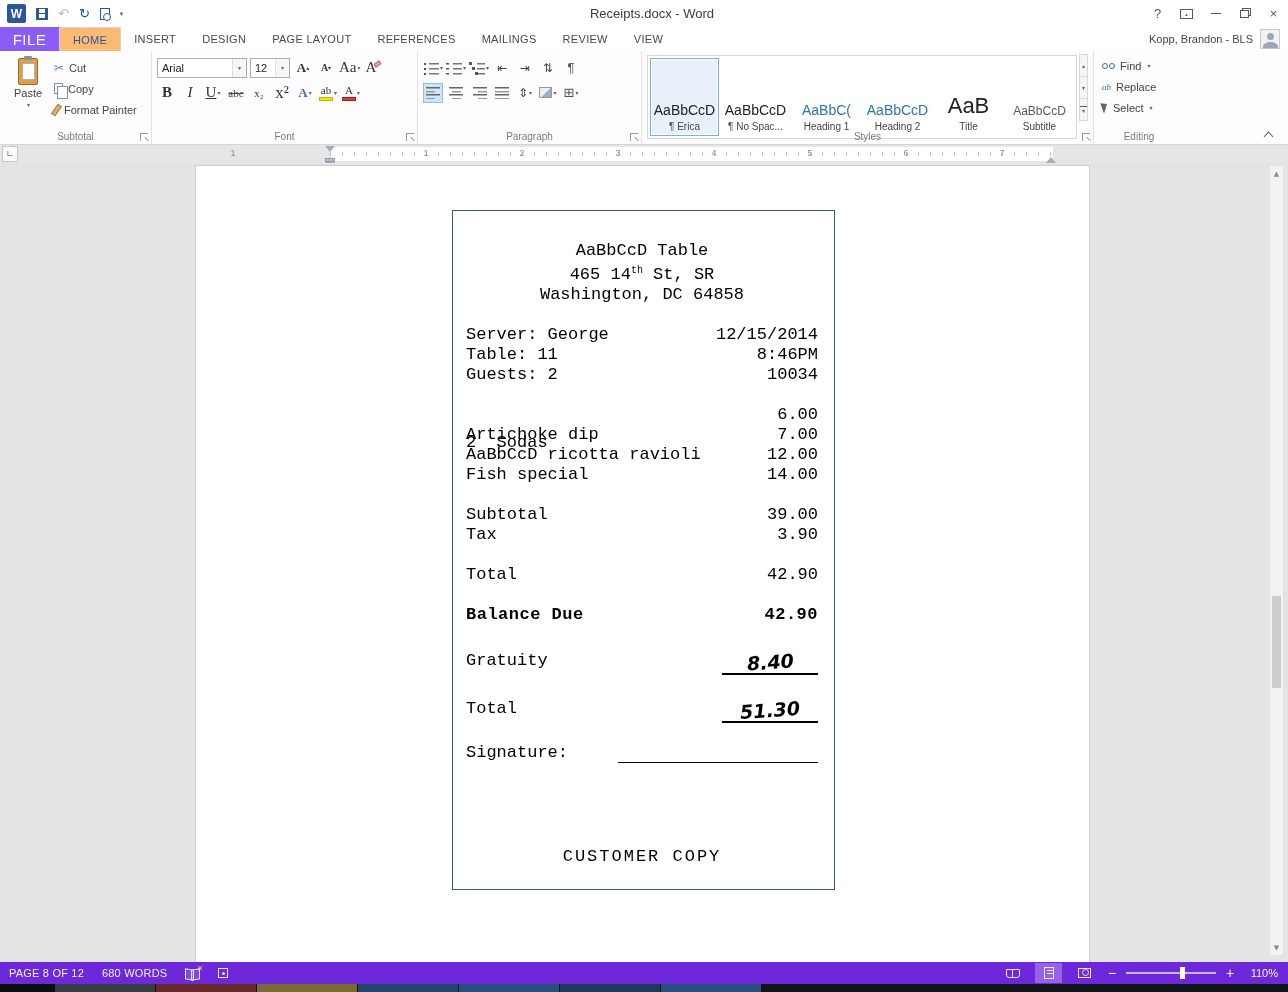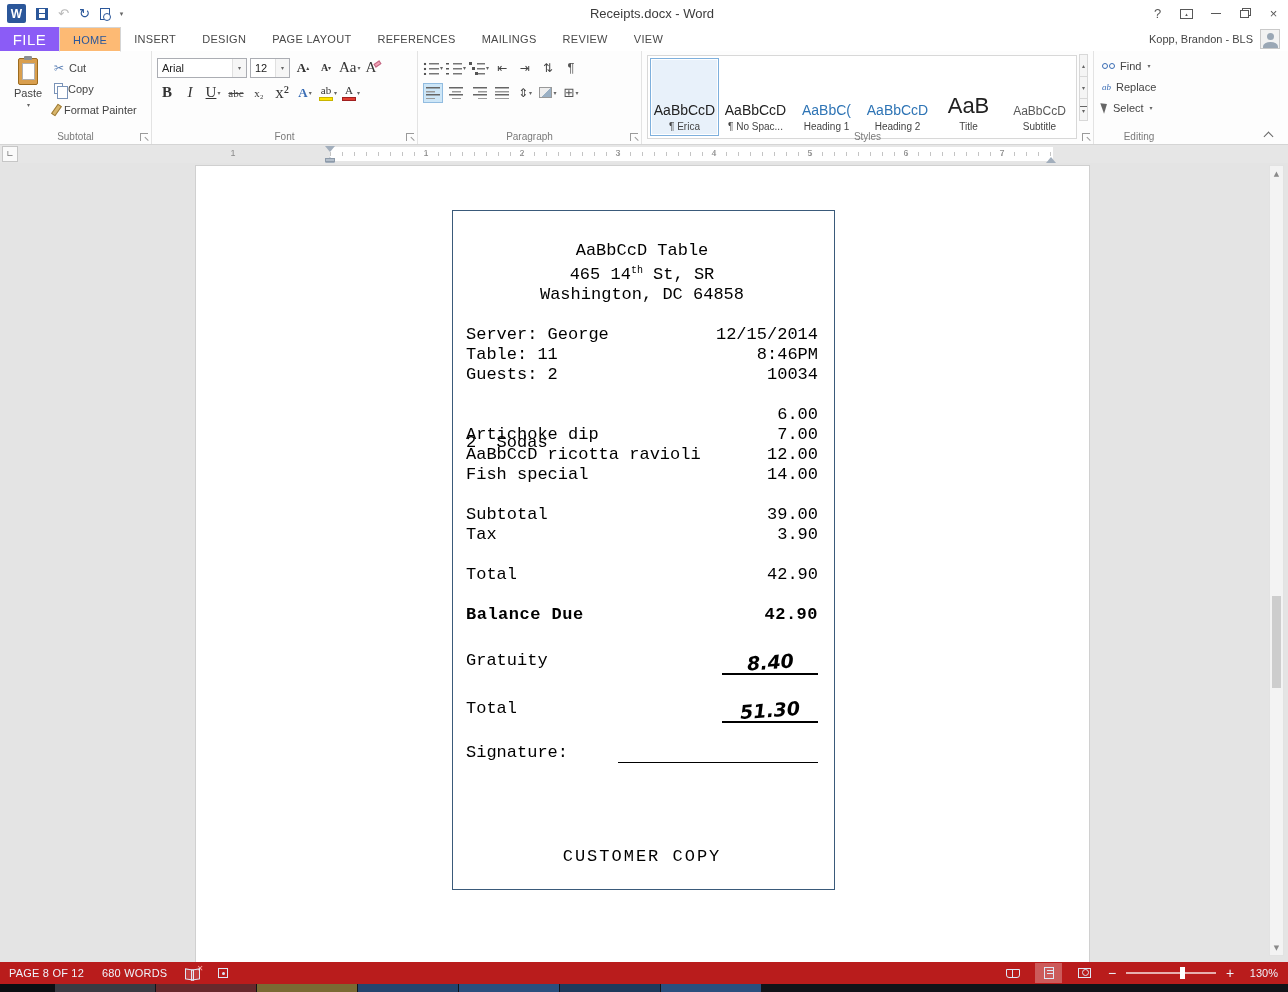--- a/index.html
+++ b/index.html
@@ -172,7 +172,7 @@
   .vs-thumb{position:absolute;left:2px;right:2px;top:430px;height:92px;background:#cdcdcd;}
 
   
-  .statusbar{position:absolute;left:0;top:962px;width:1288px;height:22px;background:#b91c1c;color:#eef3fb;display:flex;align-items:center;font-size:11px;gap:6px;}
+  .statusbar{position:absolute;left:0;top:962px;width:1288px;height:22px;background:#6d28d9;color:#eef3fb;display:flex;align-items:center;font-size:11px;gap:6px;}
   .sb-left{display:flex;align-items:center;gap:18px;padding-left:9px;}
   .sb-item{white-space:nowrap;letter-spacing:.2px;}
   .sb-book{width:15px;height:11px;position:relative;}

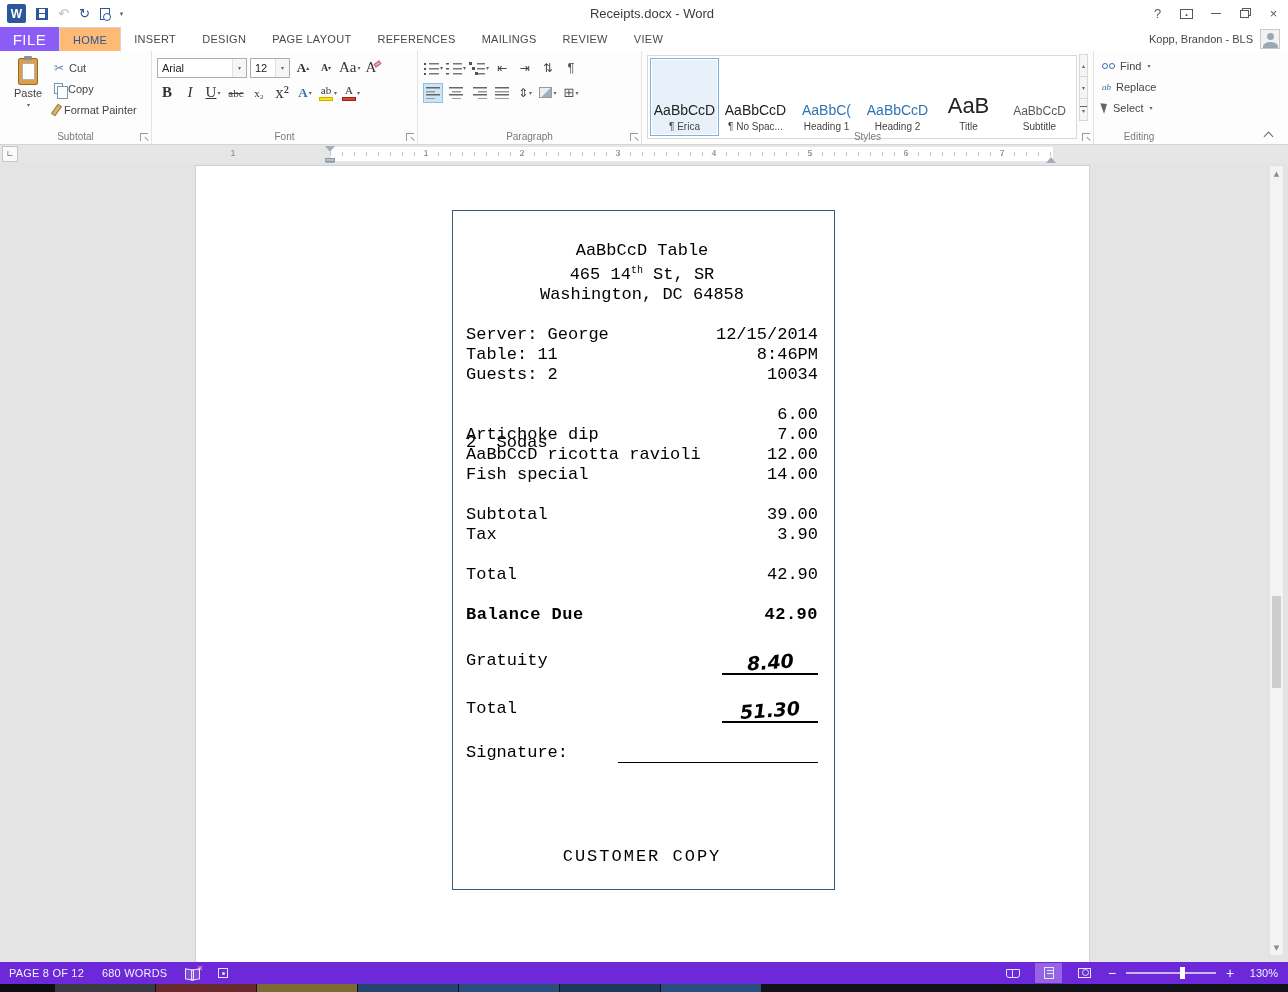--- a/index.html
+++ b/index.html
@@ -649,7 +649,7 @@
           <div class="zoom-thumb"></div>
         </div>
       <span class="zoom-sign">+</span>
-      <span class="zoom-label">130%</span>
+      <span class="zoom-label">110%</span>
     </div>
   </div>
 

